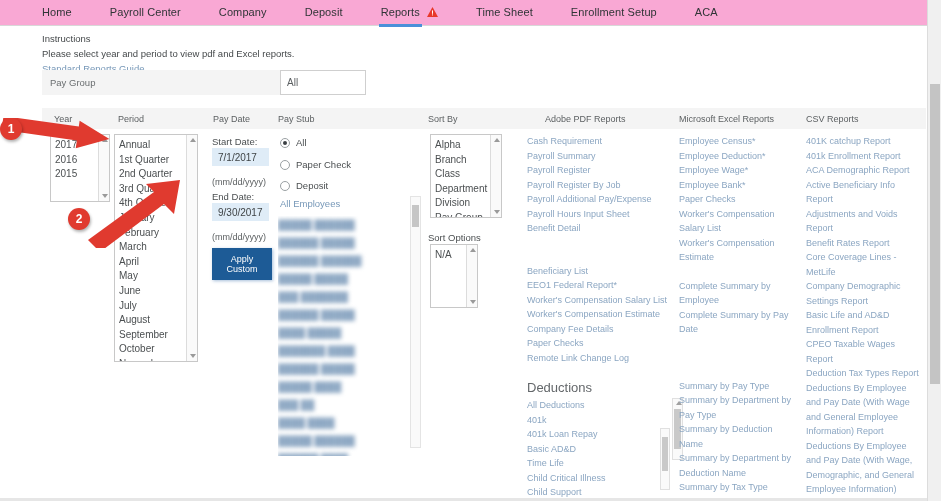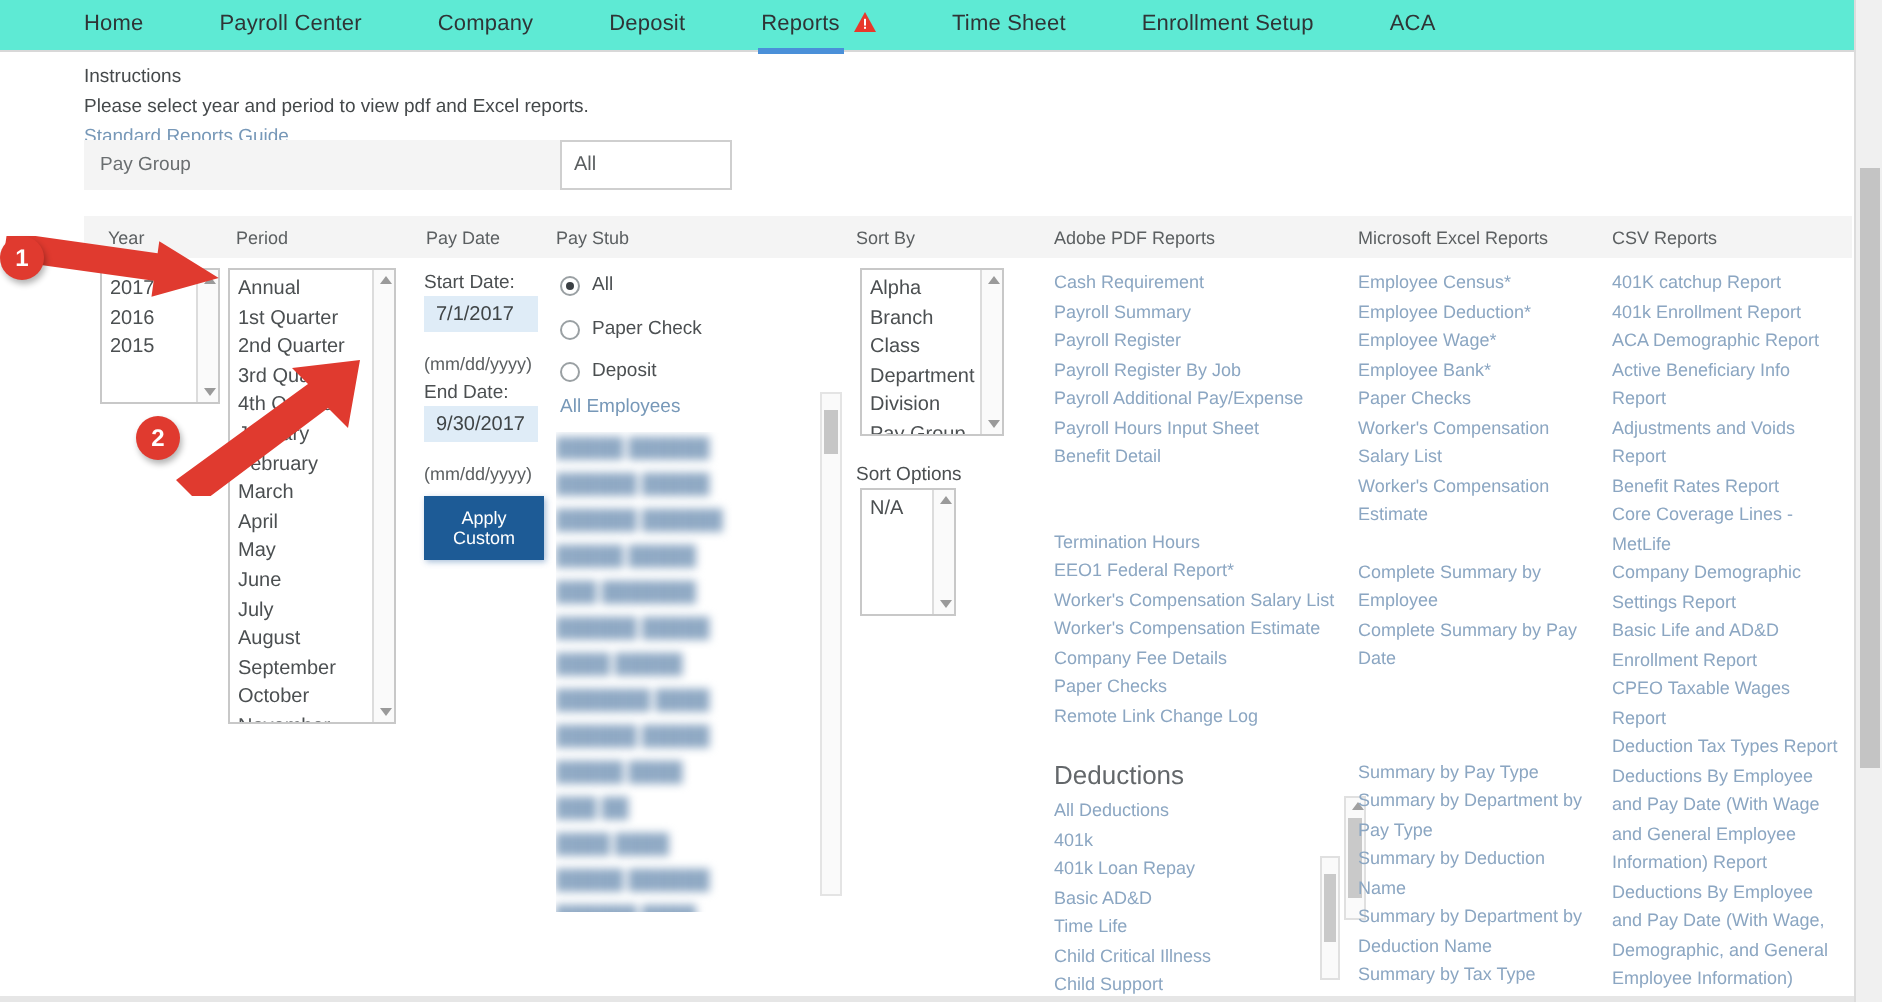--- a/index.html
+++ b/index.html
@@ -22,7 +22,7 @@
     position: absolute; left: 0; top: 0;
     width: 941px; height: 26px;
     border-bottom: 1px solid #d8d8d8;
-    background: #5eead4;
+    background: #f9a8d4;
   }
   .nav-items {
     position: absolute; left: 42px; top: 0;

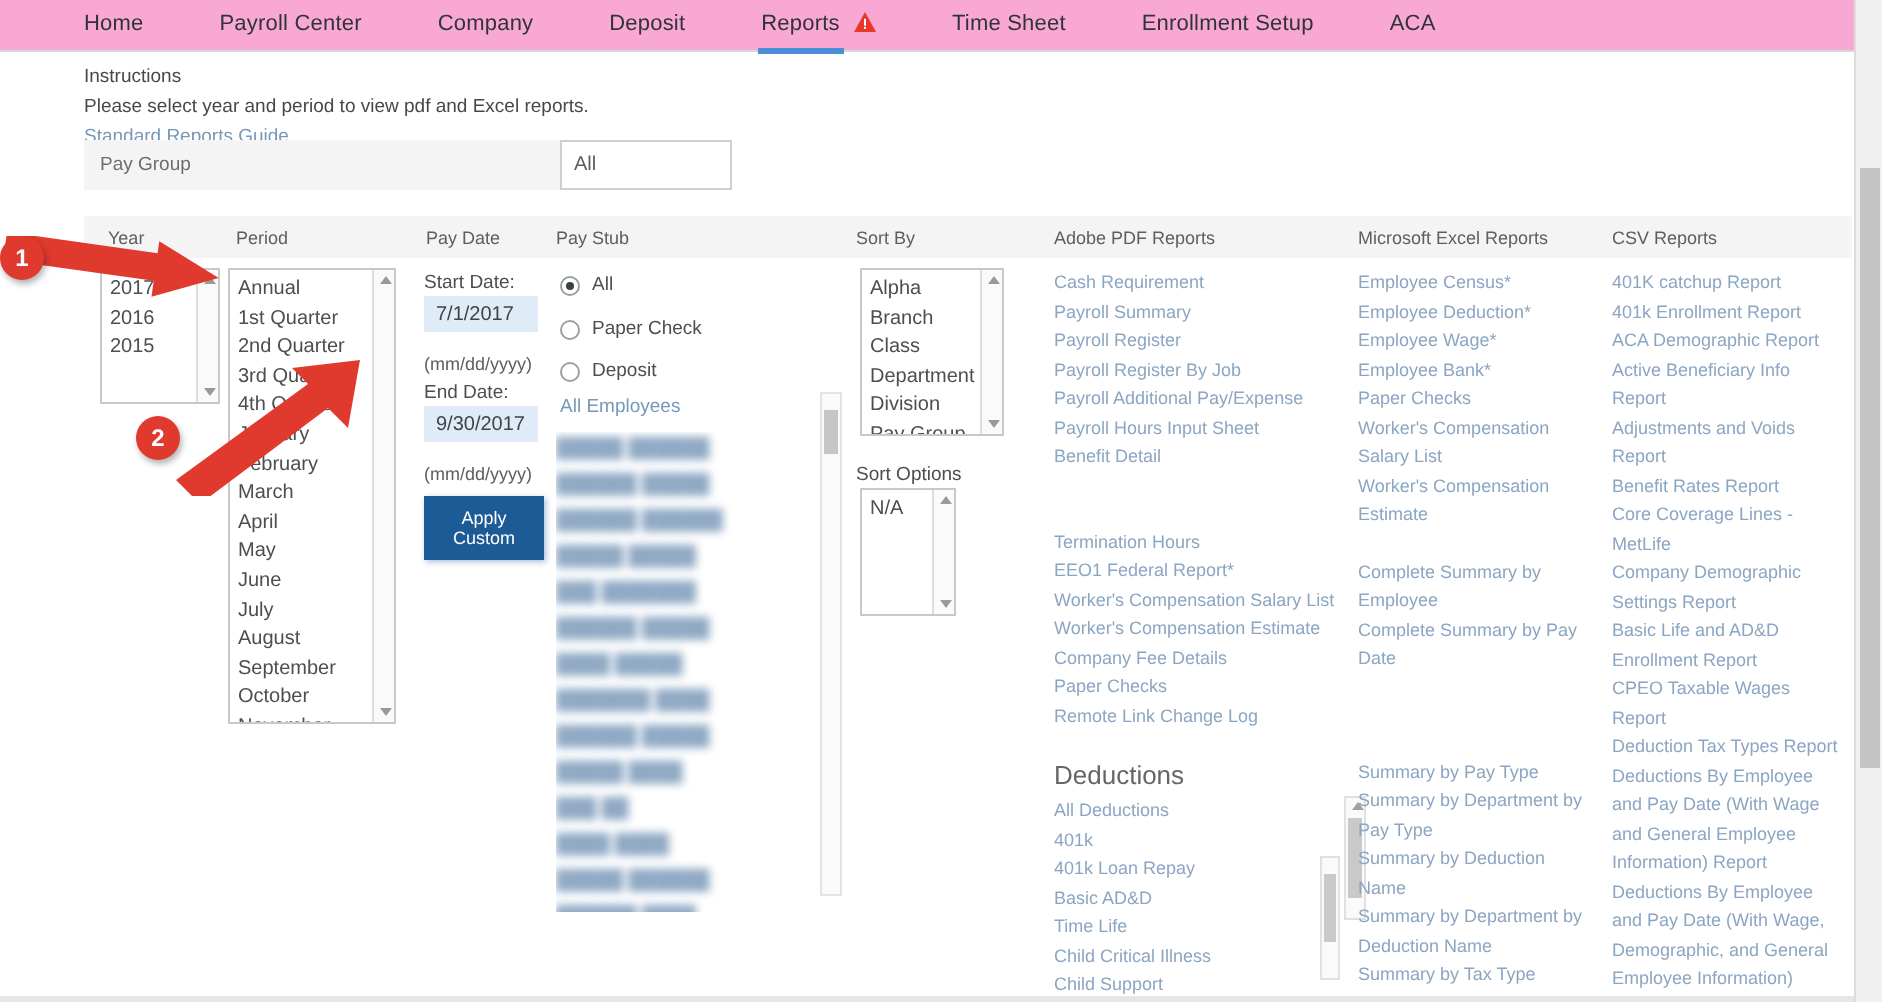--- a/index.html
+++ b/index.html
@@ -352,7 +352,7 @@
   <div class="colhead" style="left:213px">Pay Date</div>
   <div class="colhead" style="left:278px">Pay Stub</div>
   <div class="colhead" style="left:428px">Sort By</div>
-  <div class="colhead" style="left:527px">Adobe PDF Reports</div>
+  <div class="colhead" style="left:545px">Adobe PDF Reports</div>
   <div class="colhead" style="left:679px">Microsoft Excel Reports</div>
   <div class="colhead" style="left:806px">CSV Reports</div>
 

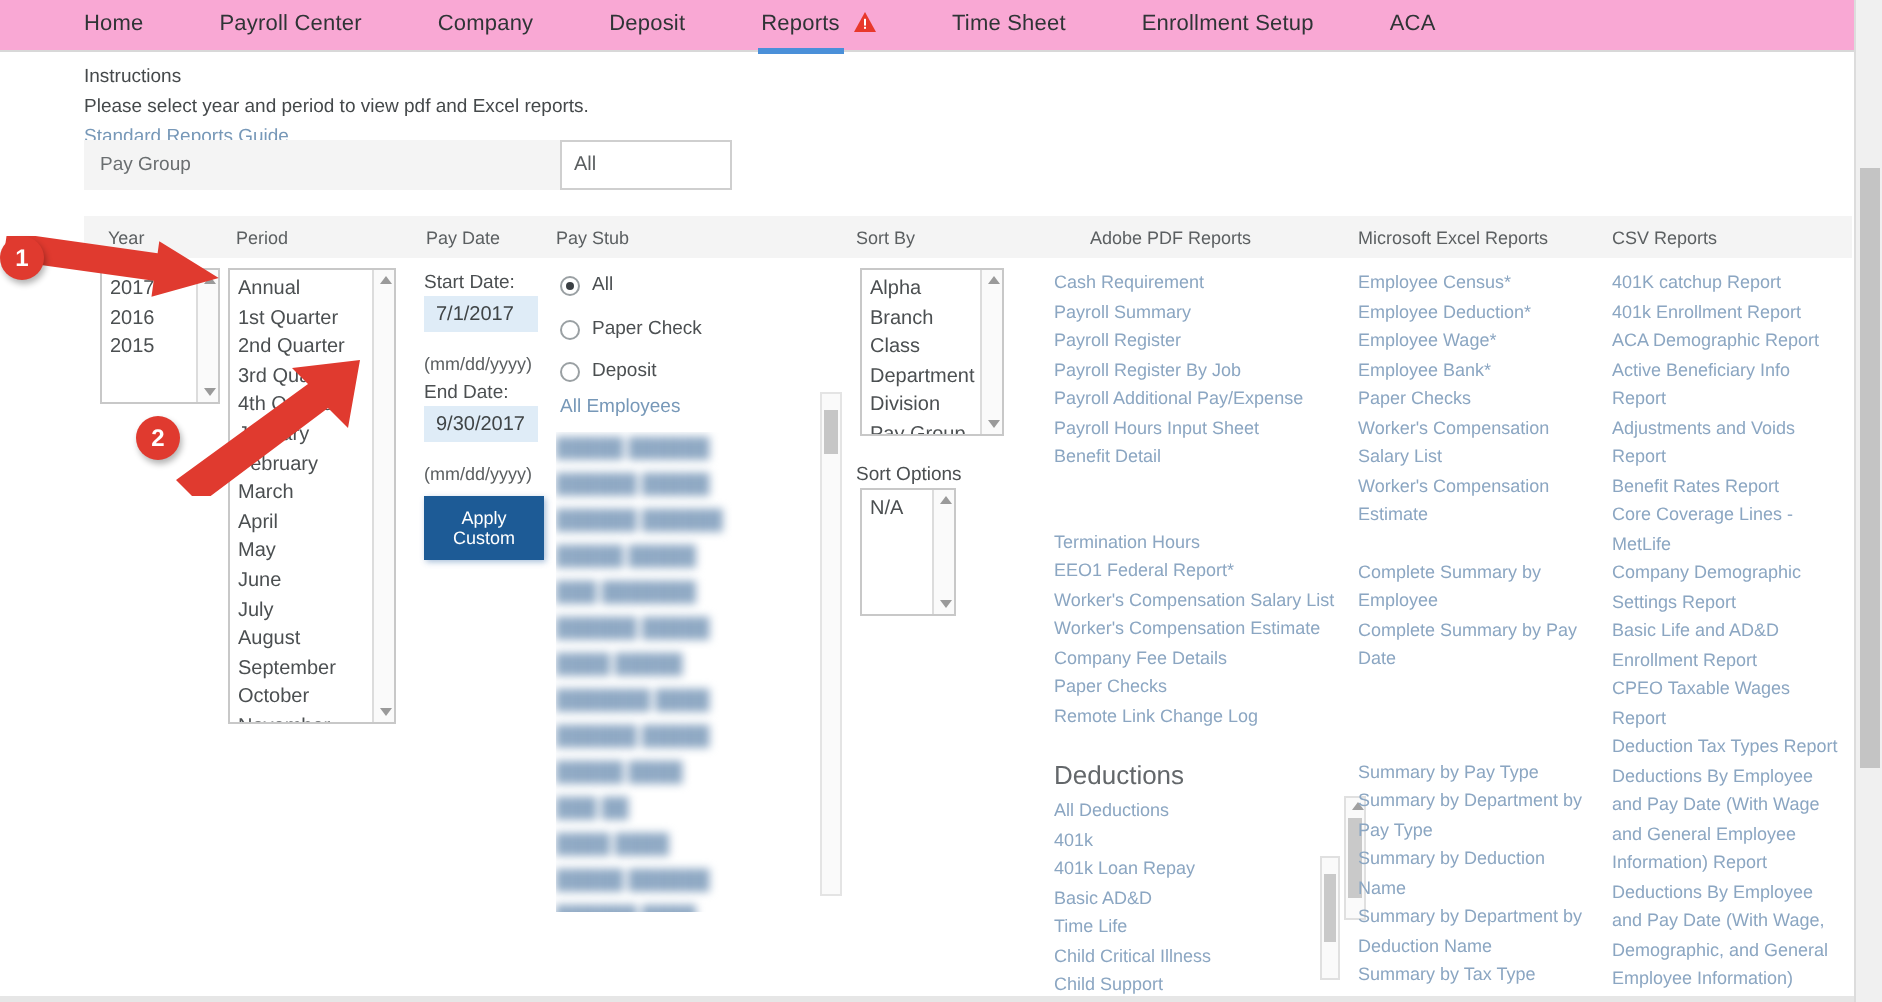--- a/index.html
+++ b/index.html
@@ -472,7 +472,7 @@
     <div class="rep-link">Benefit Detail</div>
     <div class="rep-gap"></div>
     <div class="rep-gap"></div>
-    <div class="rep-link">Termination Hours</div>
+    <div class="rep-link">Beneficiary List</div>
     <div class="rep-link">EEO1 Federal Report*</div>
     <div class="rep-link">Worker's Compensation Salary List</div>
     <div class="rep-link">Worker's Compensation Estimate</div>

